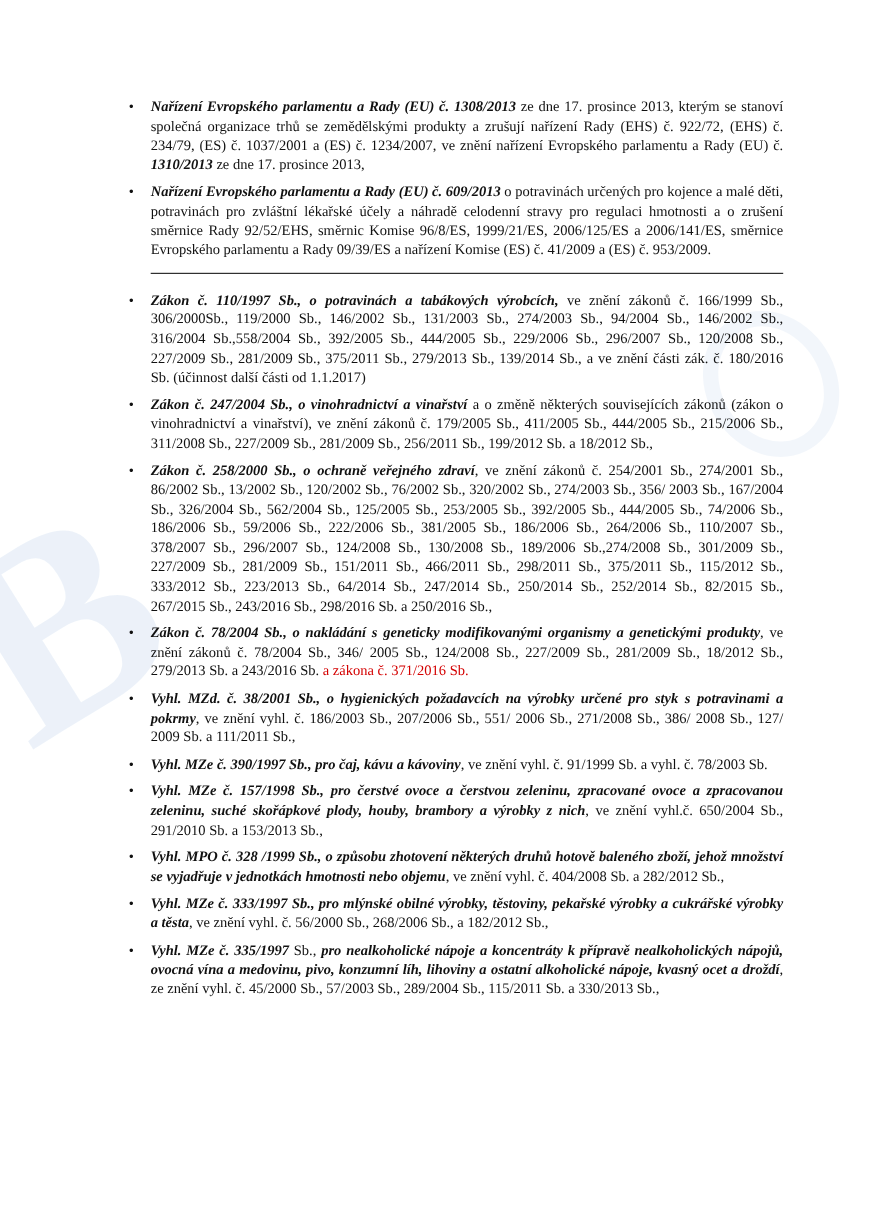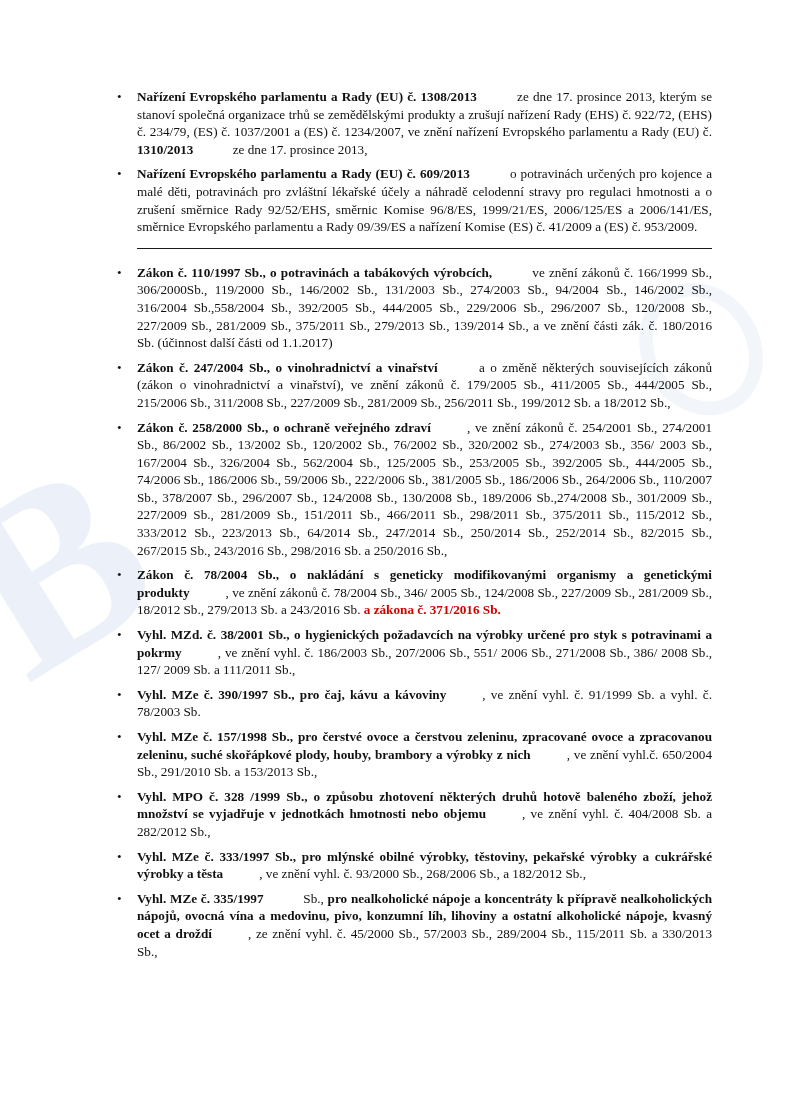--- a/index.html
+++ b/index.html
@@ -61,7 +61,7 @@
     flex: 1 1 auto;
     text-align: justify;
   }
-  .seg-bold { font-weight: bold; }
+  .seg-bold { font-weight: bold; font-style: italic; }
   .seg-normal { font-weight: normal; margin-left: 36px; }
   .seg-bold-red { font-weight: bold; }
   .separator {

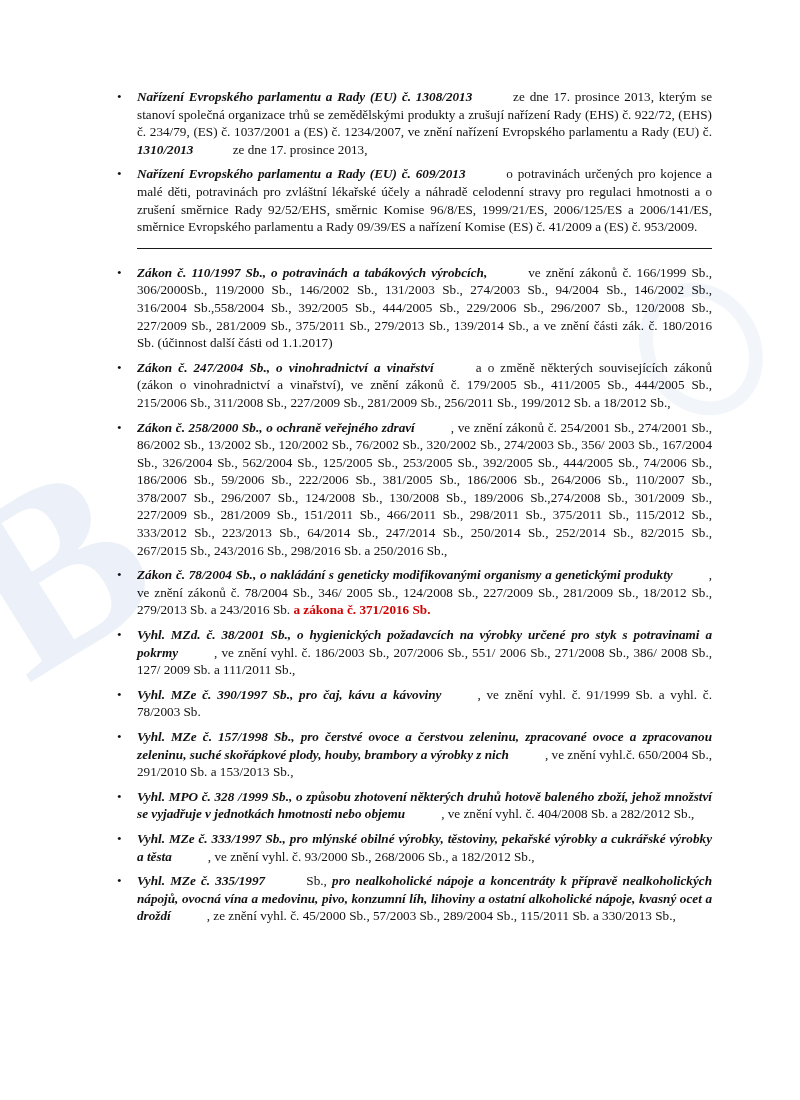--- a/index.html
+++ b/index.html
@@ -62,7 +62,7 @@
     text-align: justify;
   }
   .seg-bold { font-weight: bold; font-style: italic; }
-  .seg-normal { font-weight: normal; margin-left: 36px; }
+  .seg-normal { font-weight: normal; }
   .seg-bold-red { font-weight: bold; }
   .separator {
     margin: 12px 0 15px 20px;

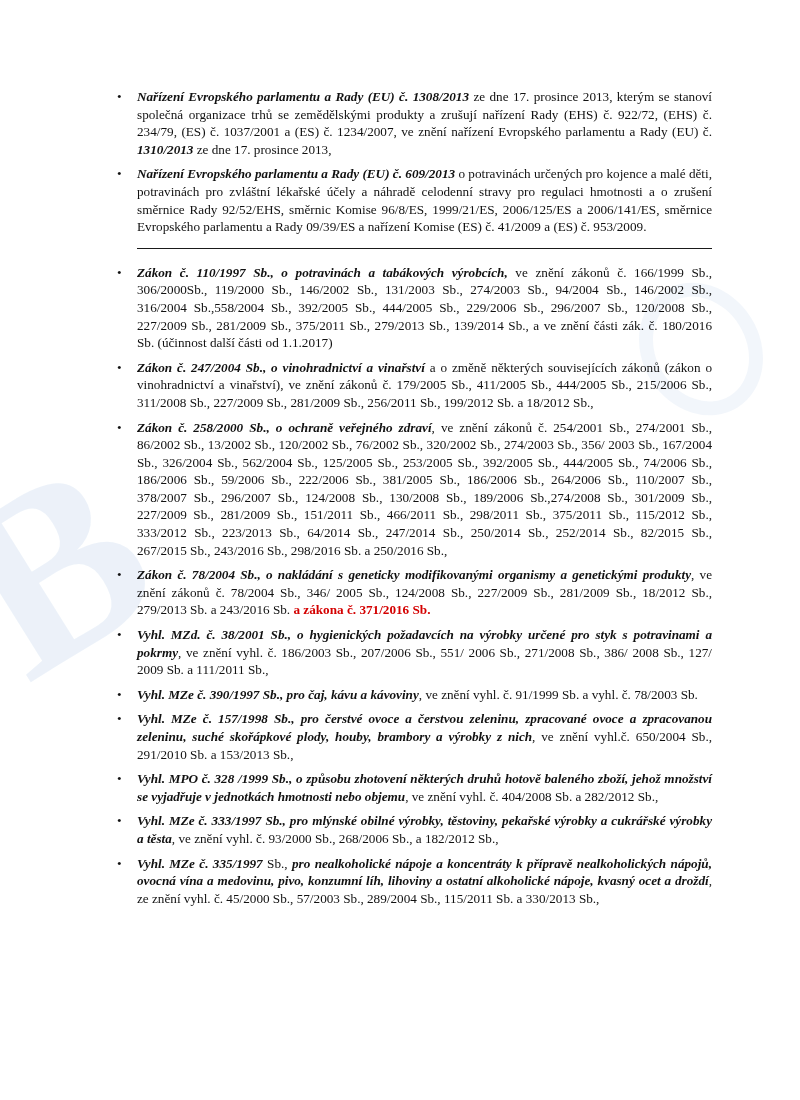--- a/index.html
+++ b/index.html
@@ -63,7 +63,7 @@
   }
   .seg-bold { font-weight: bold; font-style: italic; }
   .seg-normal { font-weight: normal; }
-  .seg-bold-red { font-weight: bold; }
+  .seg-bold-red { font-weight: normal; }
   .separator {
     margin: 12px 0 15px 20px;
     border-top: 1.3px solid #1a1a1a;

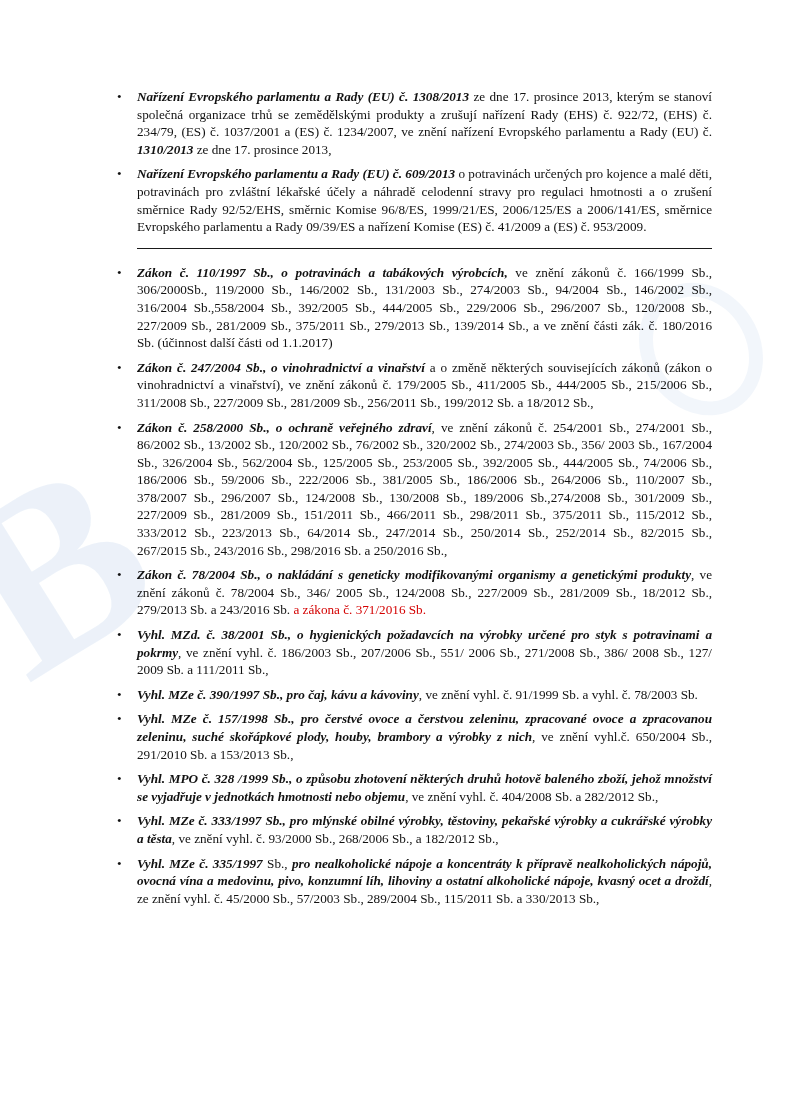--- a/index.html
+++ b/index.html
@@ -120,7 +120,7 @@
       </div>
       <div class="item">
         <span class="bullet">•</span>
-        <div class="text"><span class="seg seg-bold">Vyhl. MZe č. 333/1997 Sb., pro mlýnské obilné výrobky, těstoviny, pekařské výrobky a cukrářské výrobky a těsta</span><span class="seg seg-normal">, ve znění vyhl. č. 93/2000 Sb., 268/2006 Sb., a 182/2012 Sb.,</span></div>
+        <div class="text"><span class="seg seg-bold">Vyhl. MZe č. 333/1997 Sb., pro mlýnské obilné výrobky, těstoviny, pekařské výrobky a cukrářské výrobky a těsta</span><span class="seg seg-normal">, ve znění vyhl. č. 56/2000 Sb., 268/2006 Sb., a 182/2012 Sb.,</span></div>
       </div>
       <div class="item">
         <span class="bullet">•</span>

